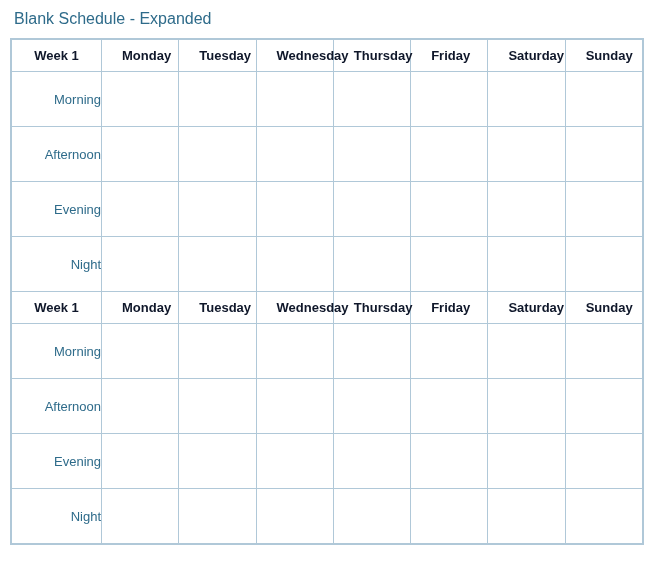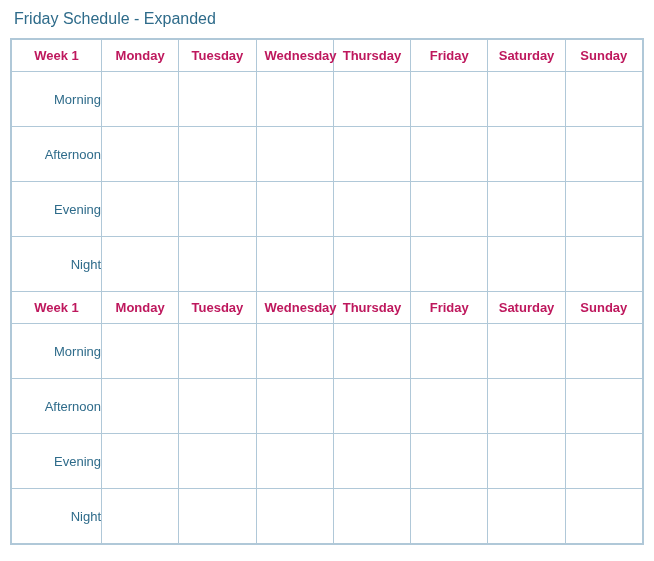--- a/index.html
+++ b/index.html
@@ -71,7 +71,7 @@
 </head>
 <body>
 
-<div class="page-title">Friday Schedule - Expanded</div>
+<div class="page-title">Blank Schedule - Expanded</div>
 
 <div class="schedule-wrapper">
   <table>

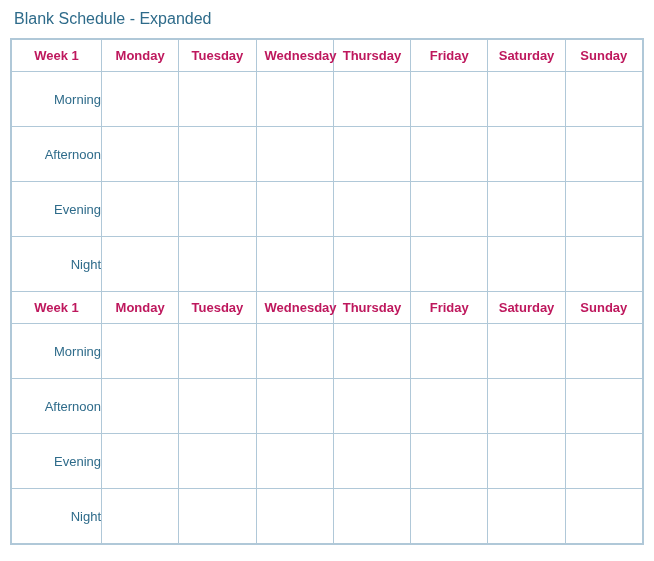--- a/index.html
+++ b/index.html
@@ -37,11 +37,11 @@
 
     th {
       background: #fff;
-      color: #be185d;
+      color: #0f172a;
       font-size: 13px;
       font-weight: bold;
       text-align: center;
-      padding: 8px 8px;
+      padding: 8px 20px;
       border: 1px solid #b0c8d8;
     }
 

